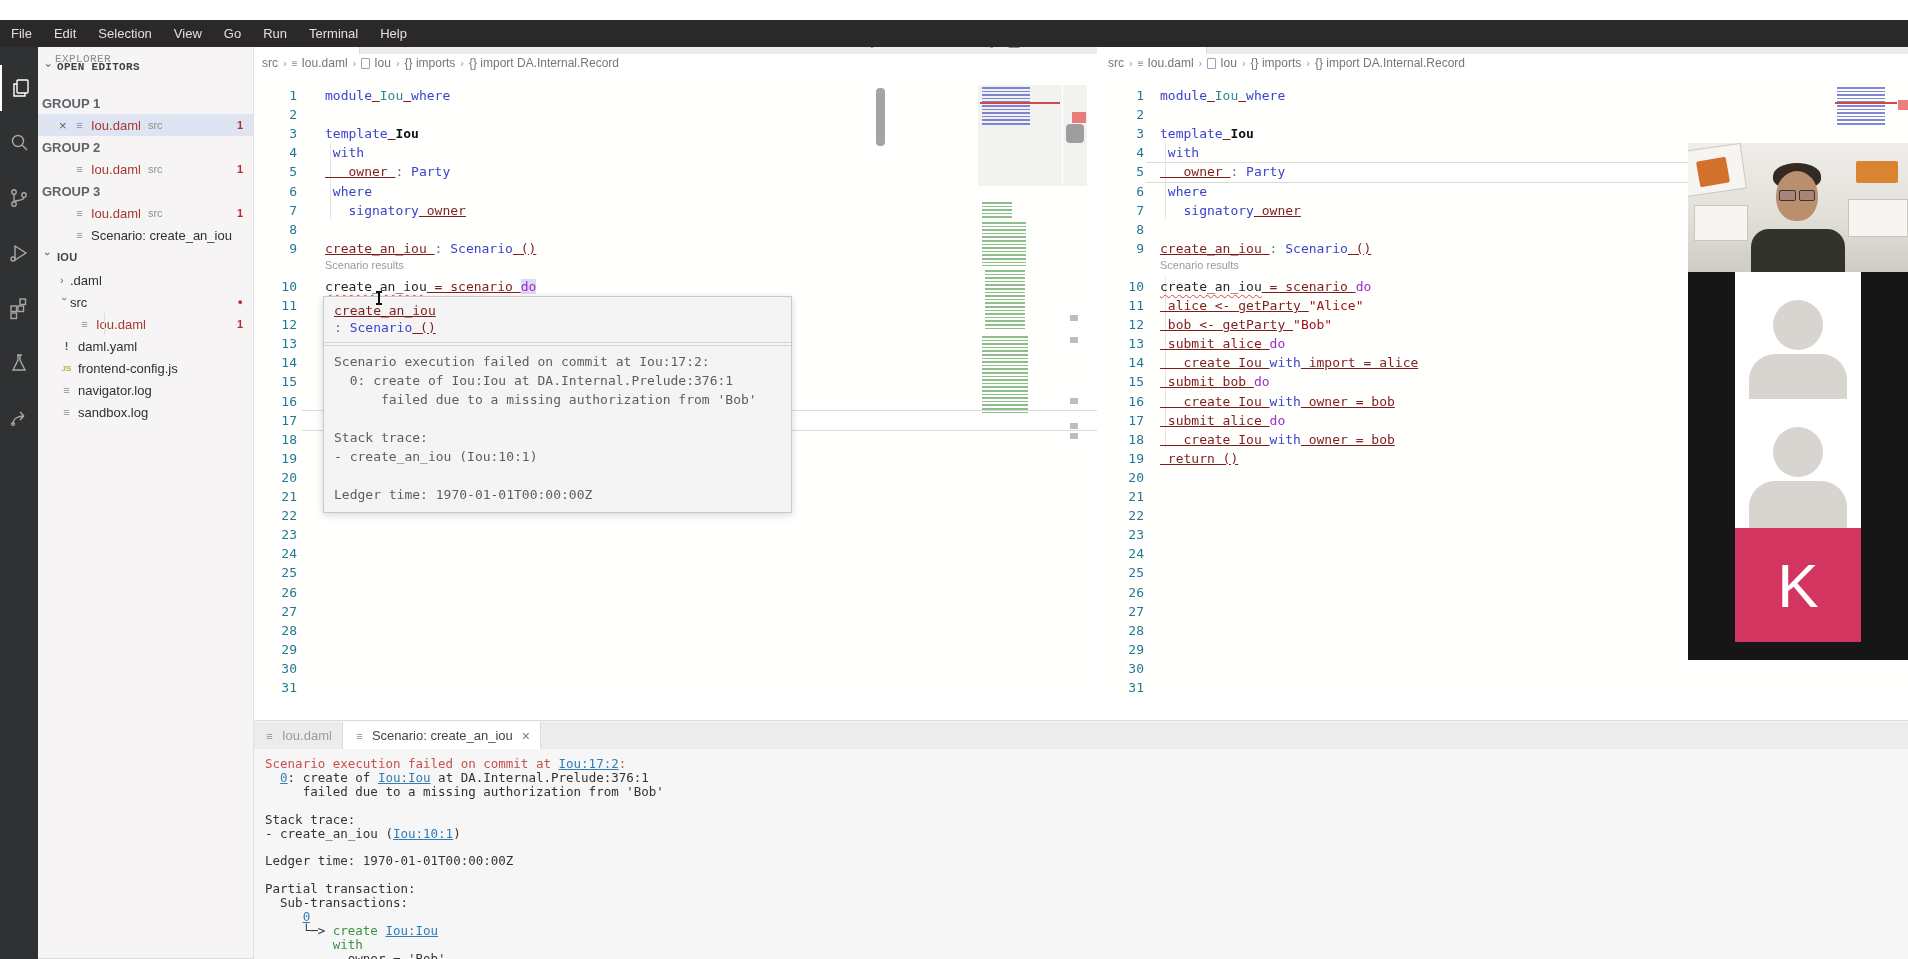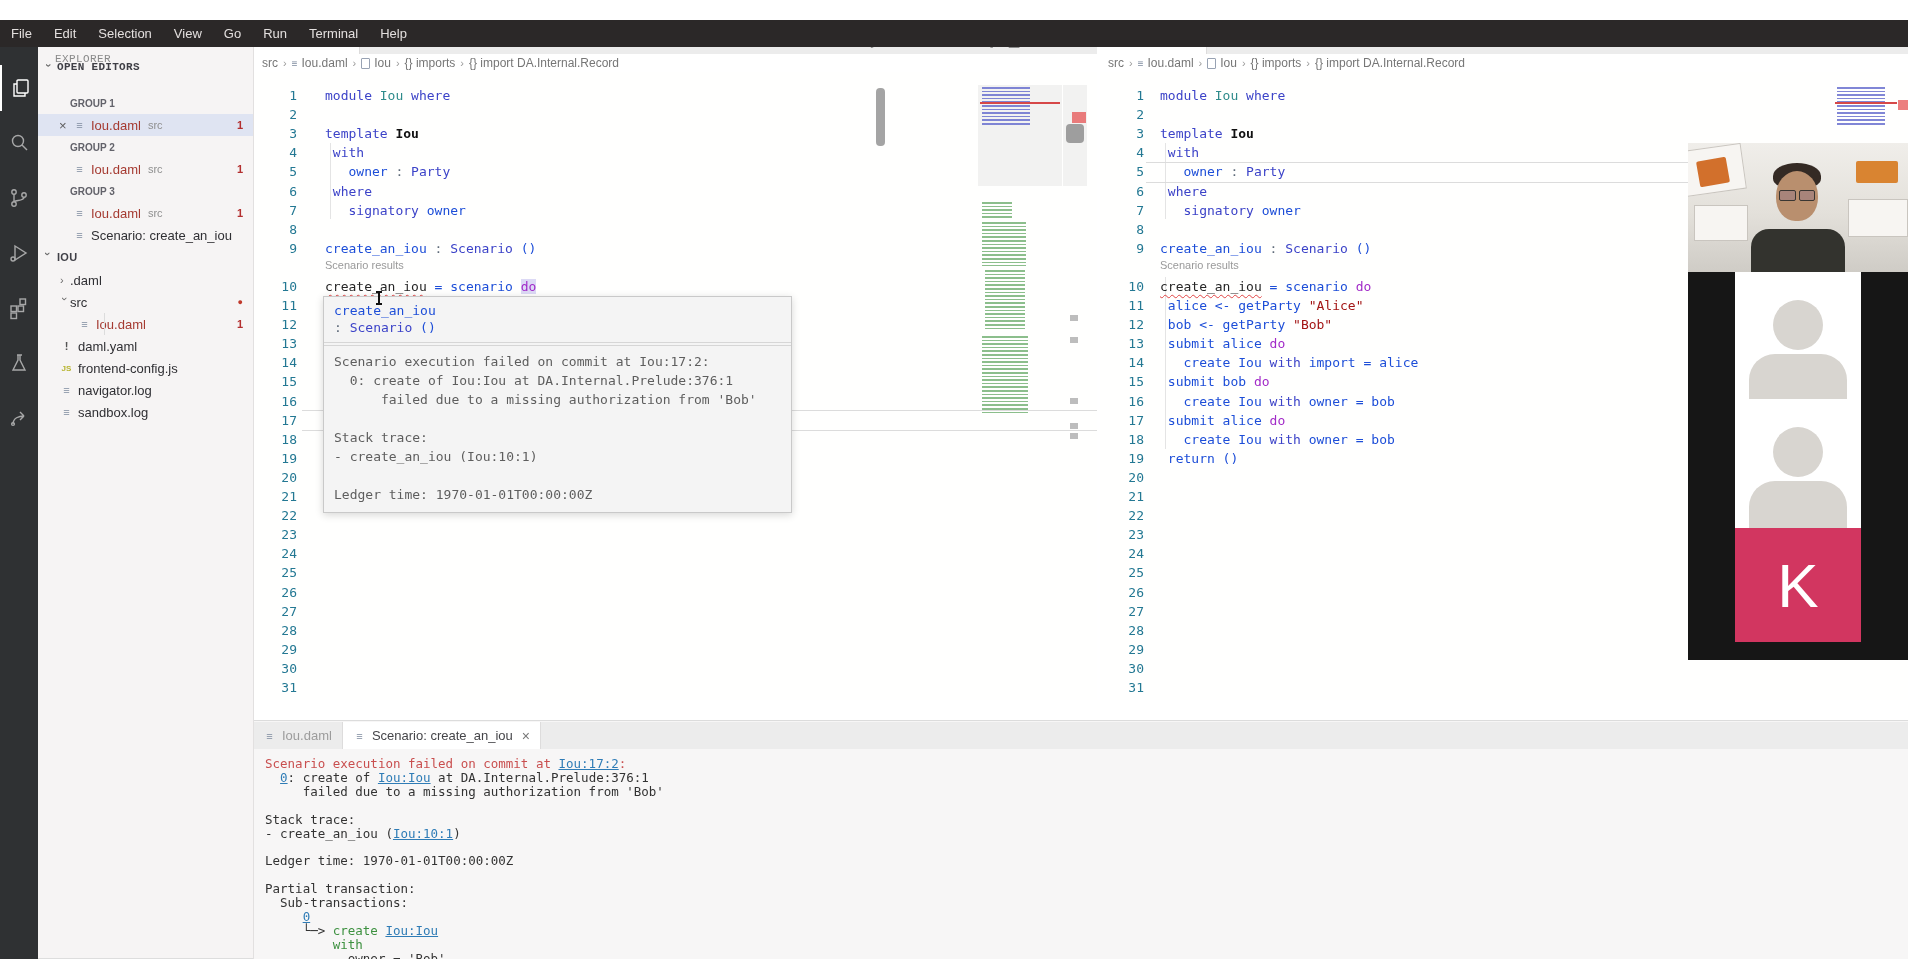--- a/index.html
+++ b/index.html
@@ -29,7 +29,7 @@
   .chev.down{transform:rotate(90deg);}
   .sb-row{position:absolute;left:0;width:215px;height:22px;display:flex;align-items:center;}
   .sb-row.sel{background:#dfe4f2;}
-  .sb-group{font-size:10px;font-weight:bold;color:#62626a;padding-left:32px;}
+  .sb-group{font-size:13px;font-weight:bold;color:#62626a;padding-left:4px;}
   .sb-close{width:14px;margin-left:21px;color:#5c5c5c;font-size:13px;}
   .fic{width:13px;text-align:center;font-size:11px;color:#7f8ca0;margin-right:5px;}
   .fic.yaml{color:#555;font-weight:bold;}

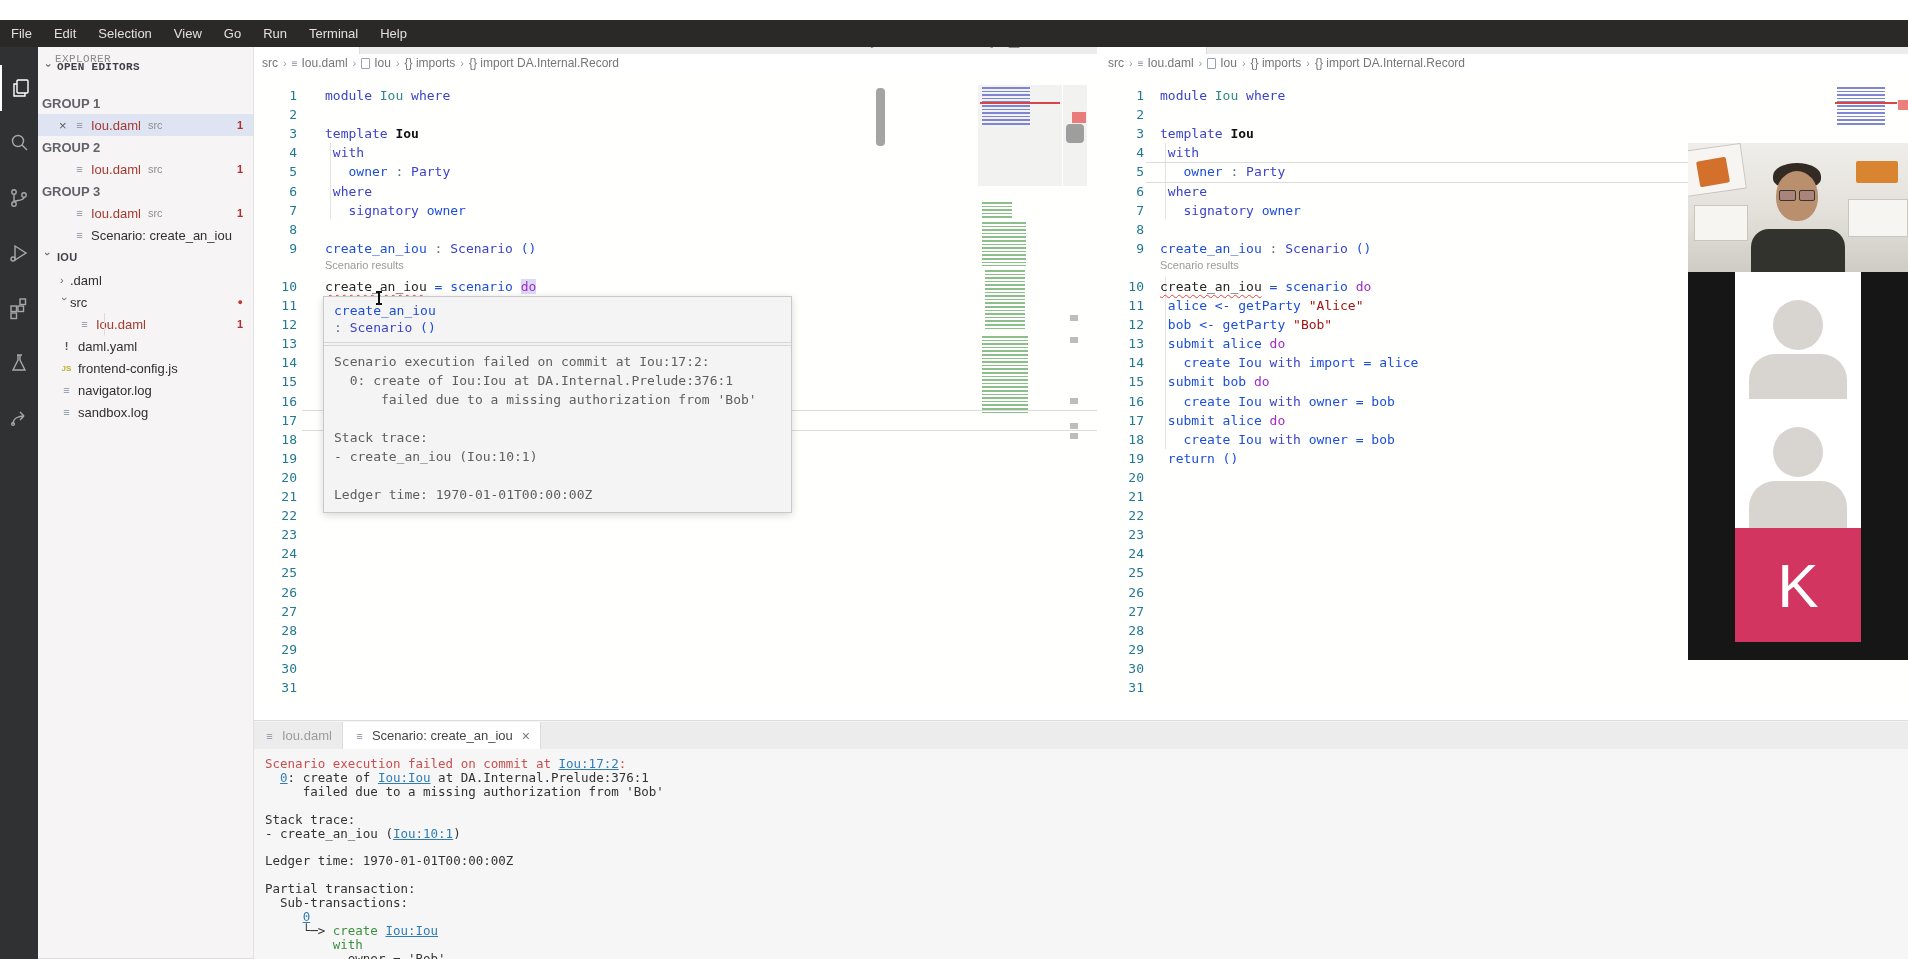--- a/index.html
+++ b/index.html
@@ -67,7 +67,7 @@
   .tk-kw{color:#3c43c8;}
   .tk-ty{color:#2e8b8b;}
   .tk-b{color:#111;font-weight:bold;}
-  .tk-d{color:#1d4ed8;}
+  .tk-d{color:#7f1d1d;text-decoration:underline;}
   .tk-op{color:#5f6b7a;}
   .tk-do{color:#a22bc8;}
   .tk-str{color:#a31515;}

